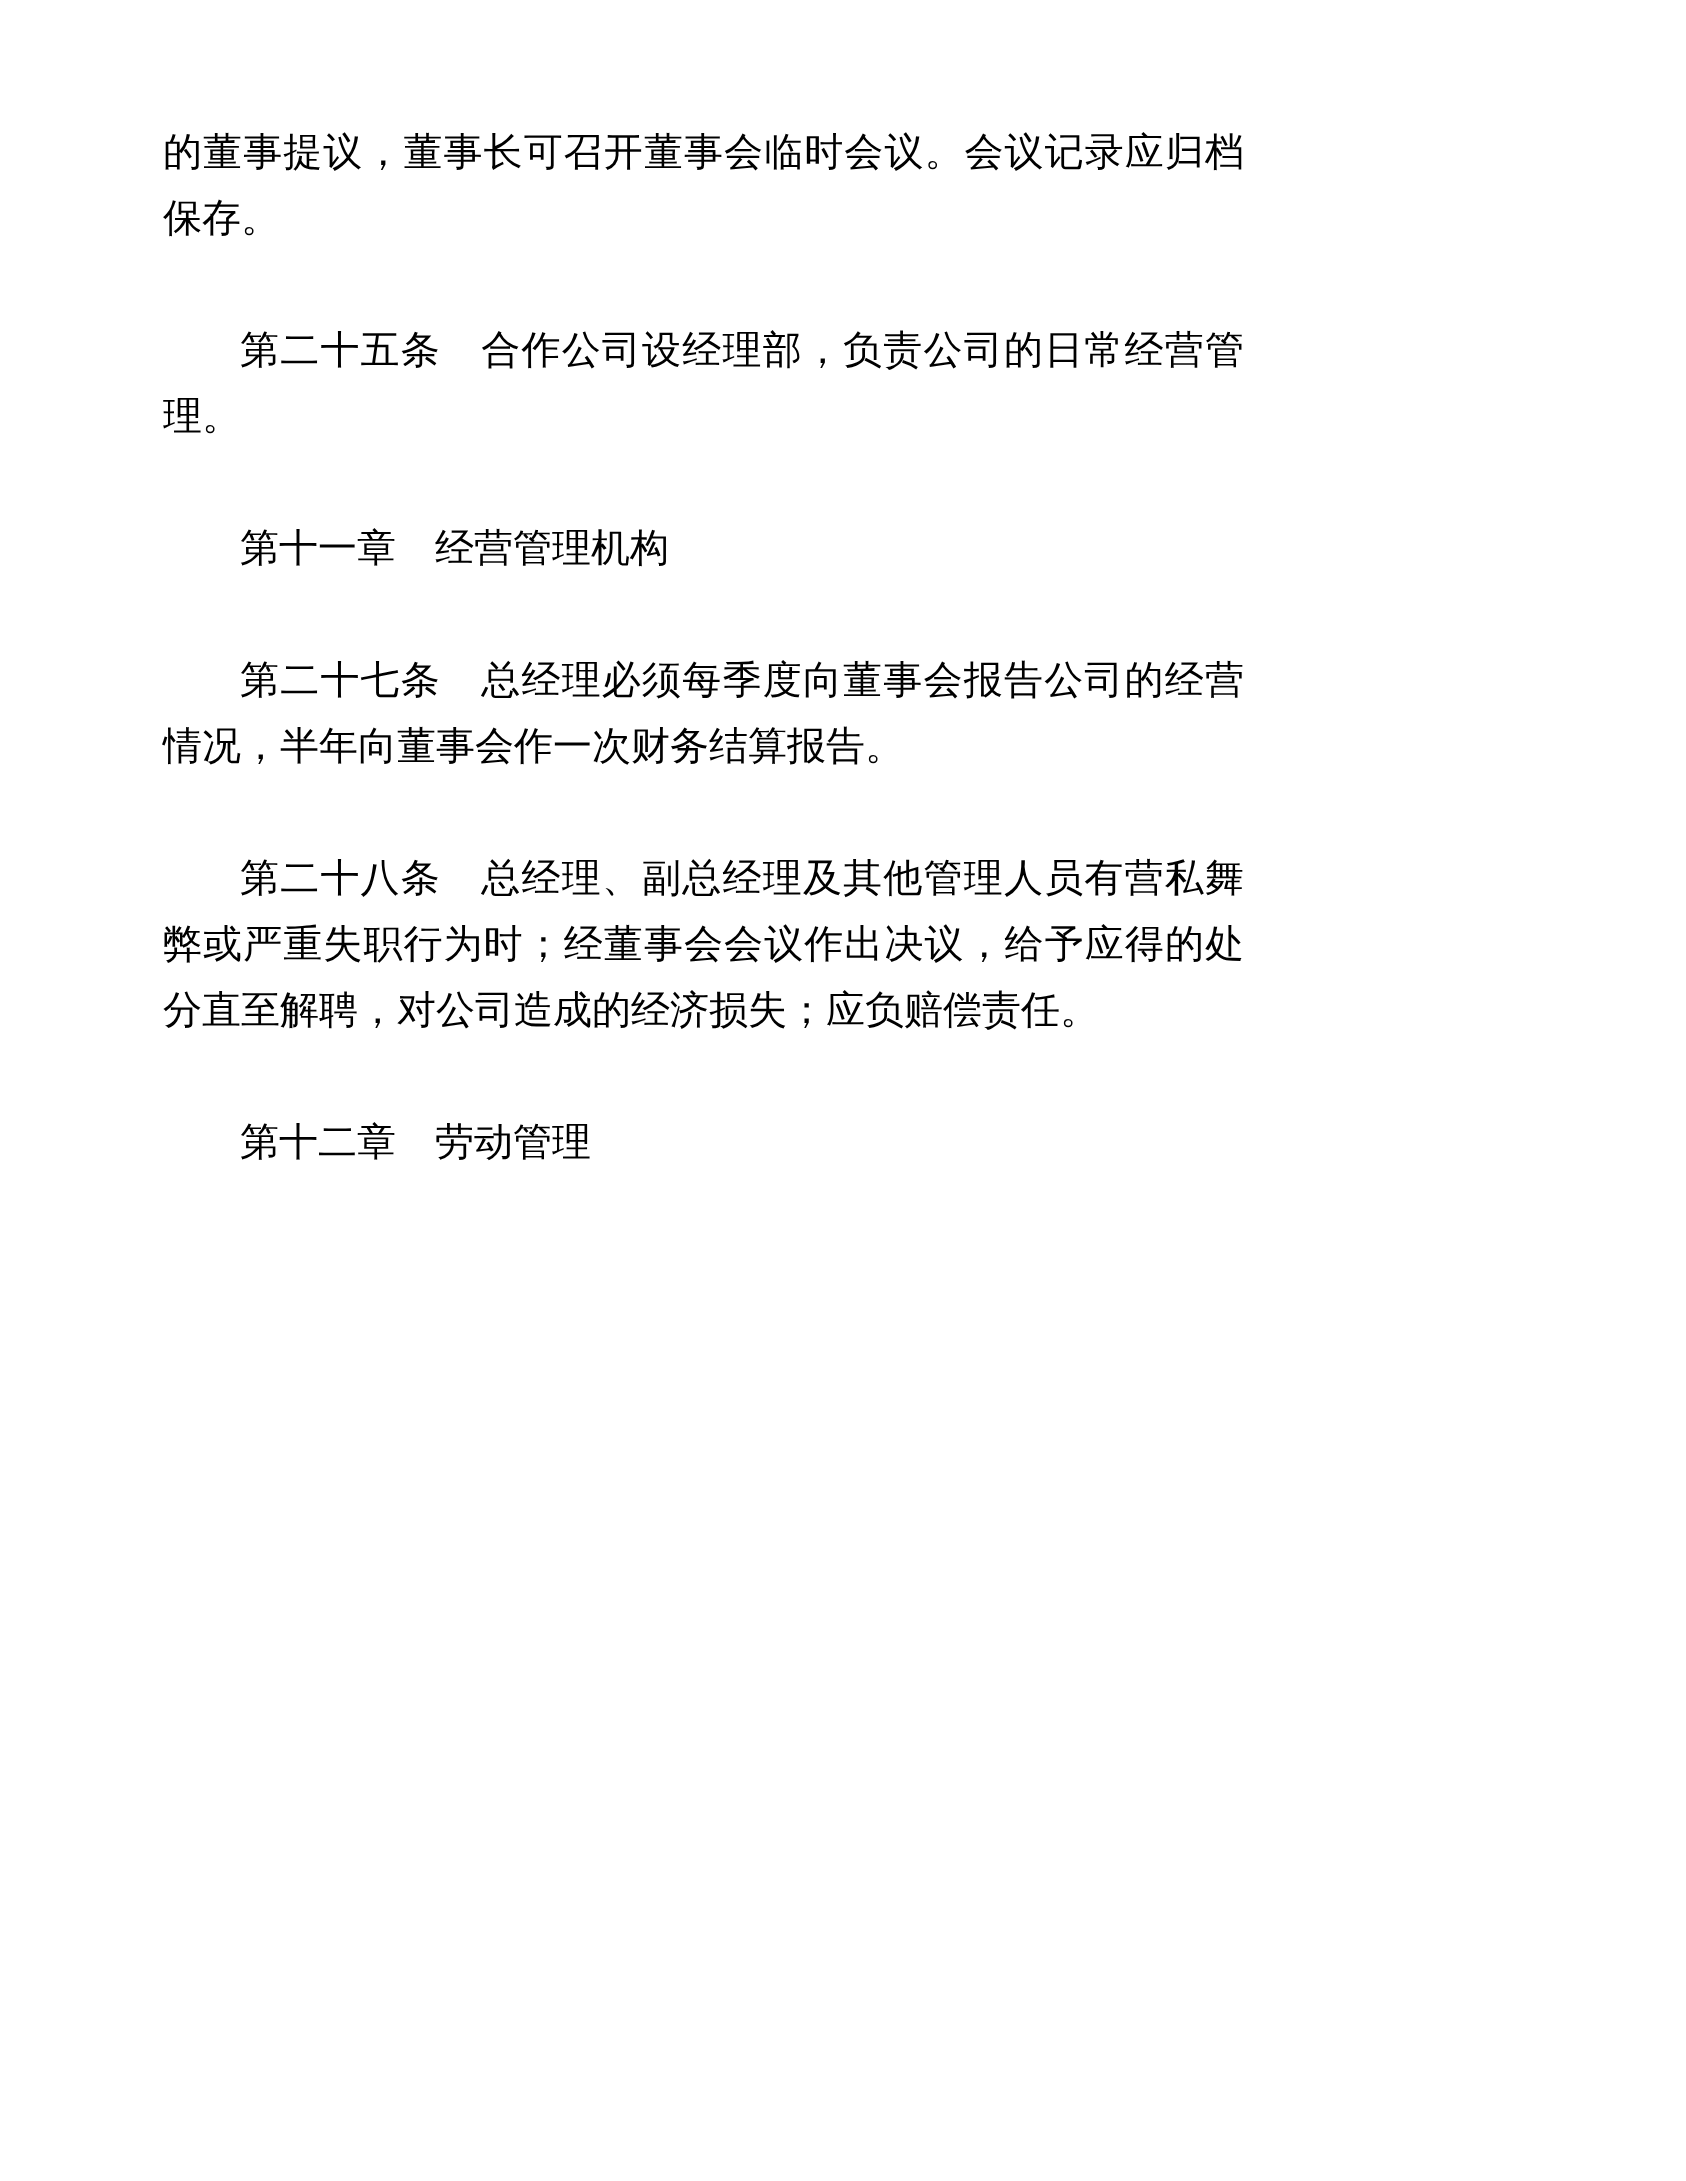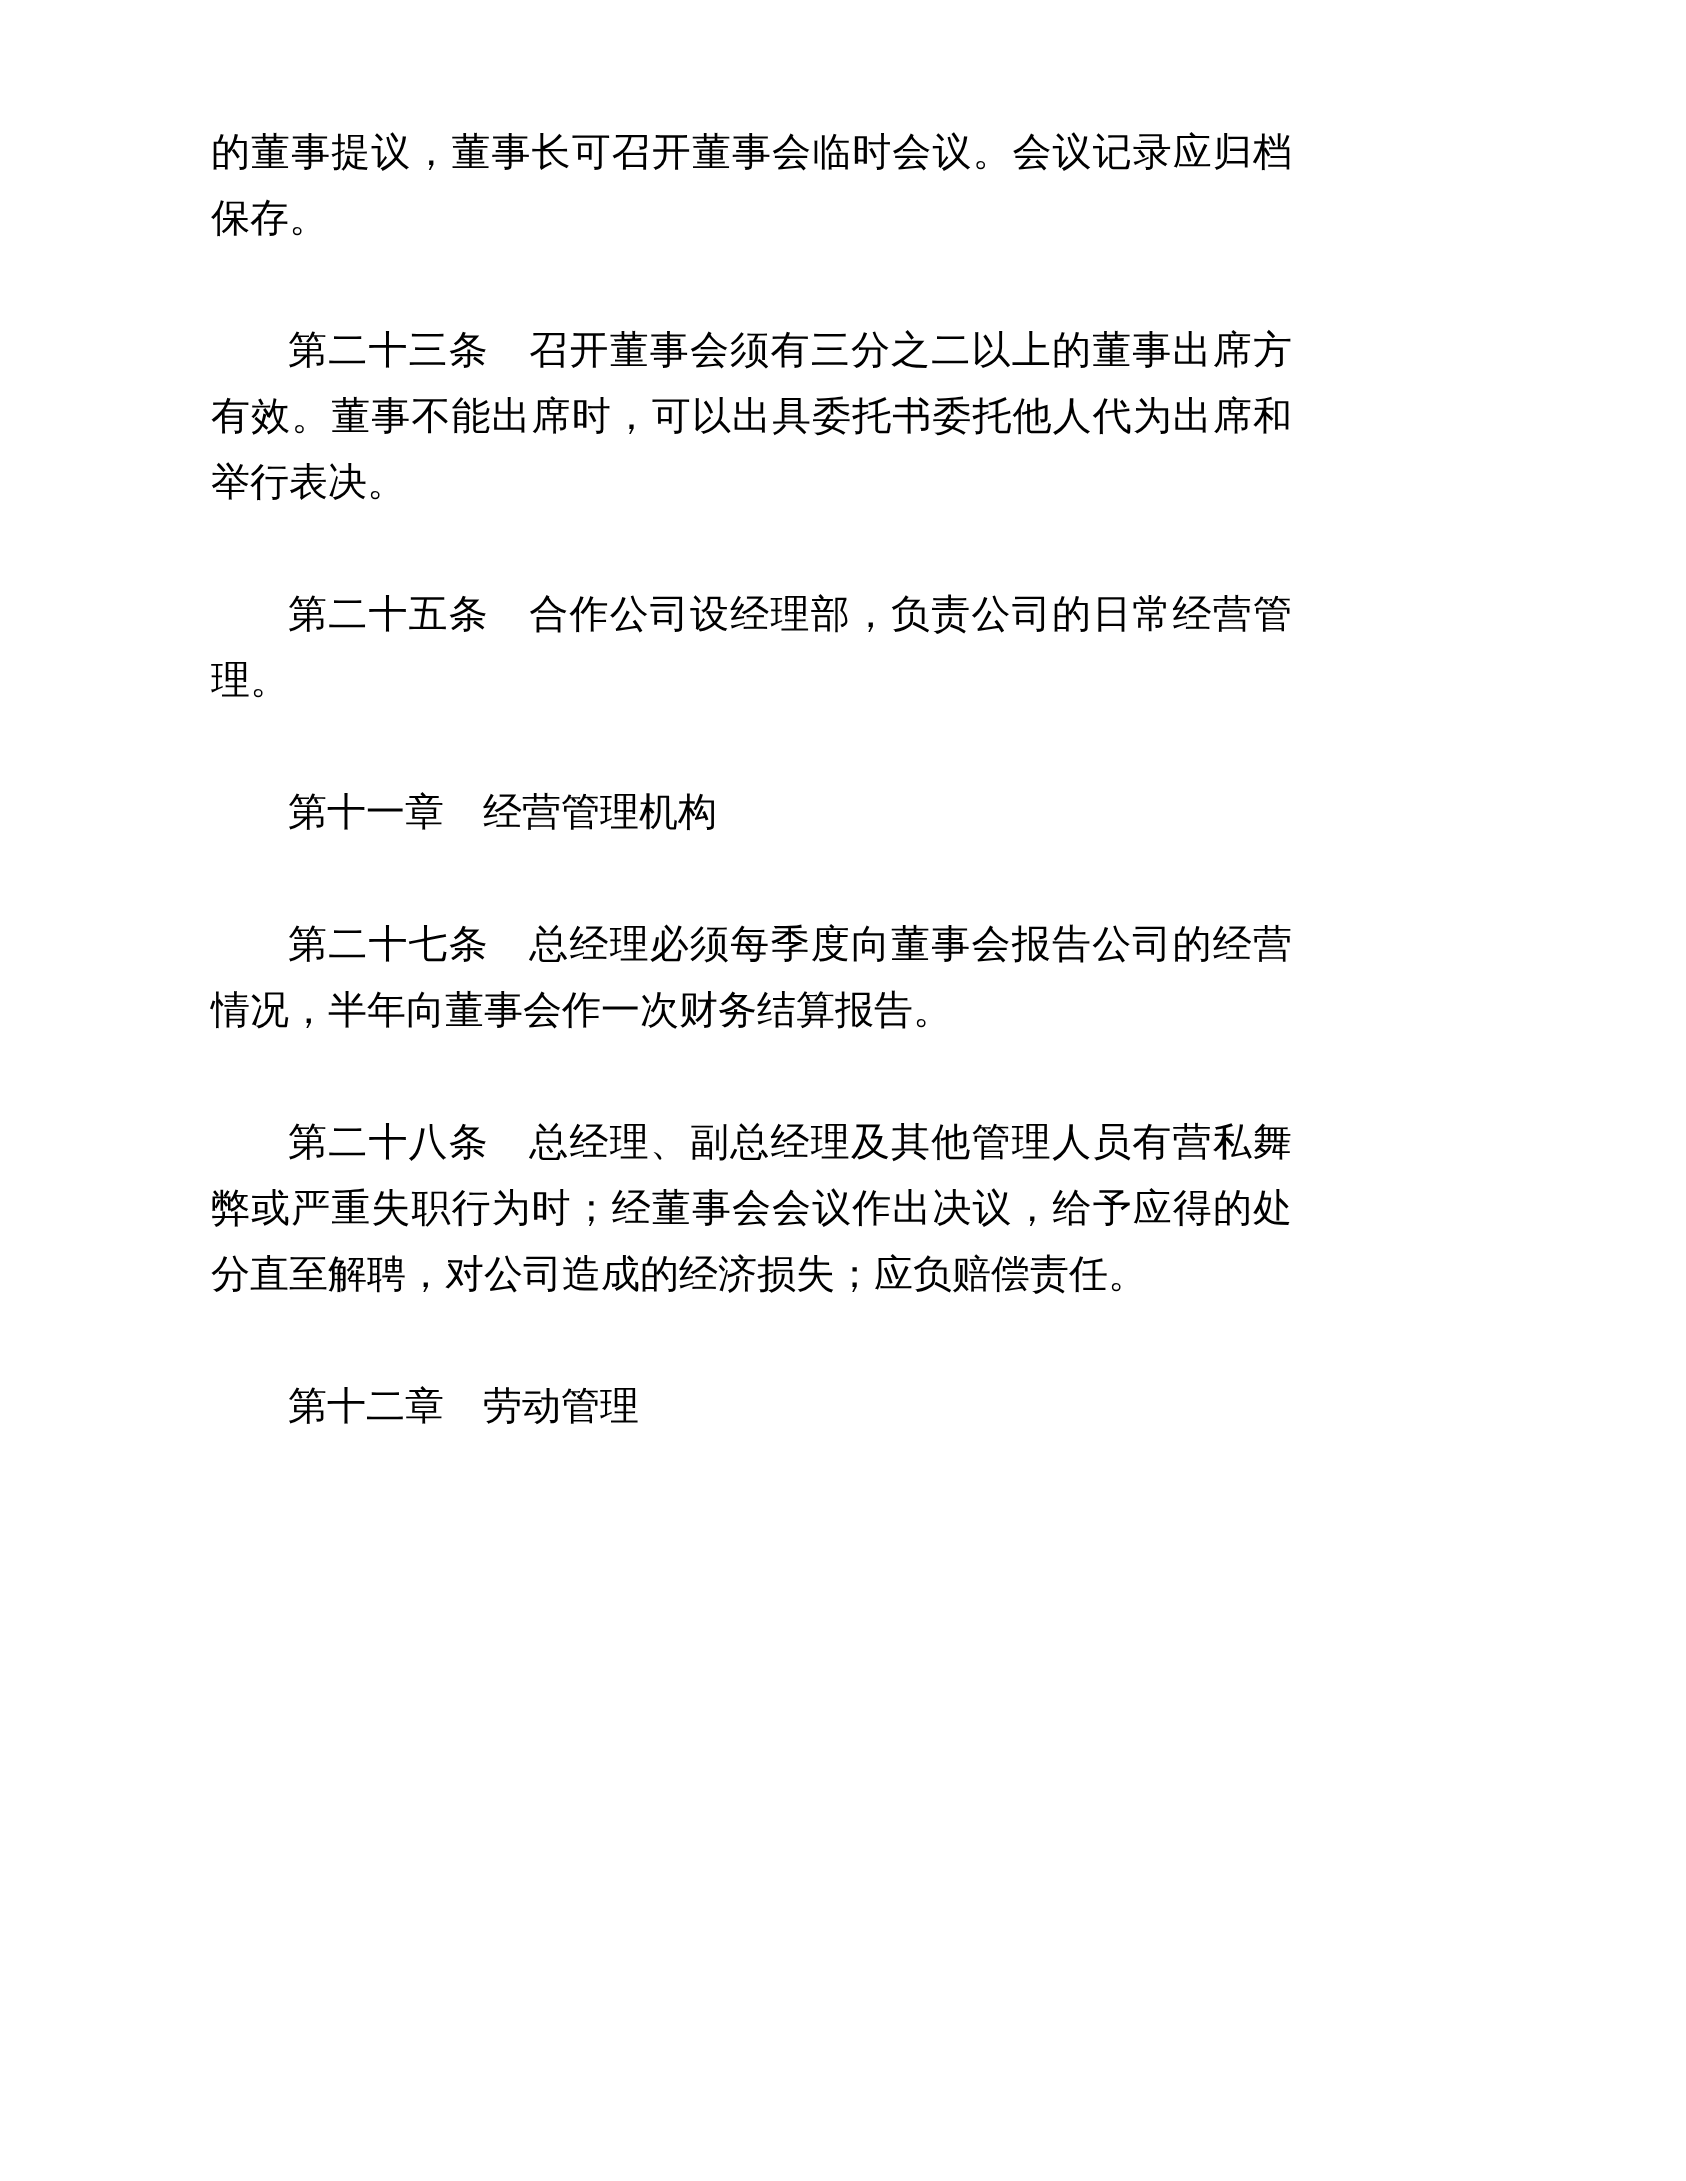--- a/index.html
+++ b/index.html
@@ -19,7 +19,6 @@
     font-size: 39px;
     line-height: 66px;
     overflow: hidden;
-    margin-left: 48px;
   }
   .para {
     margin: 66px 0 0 0;

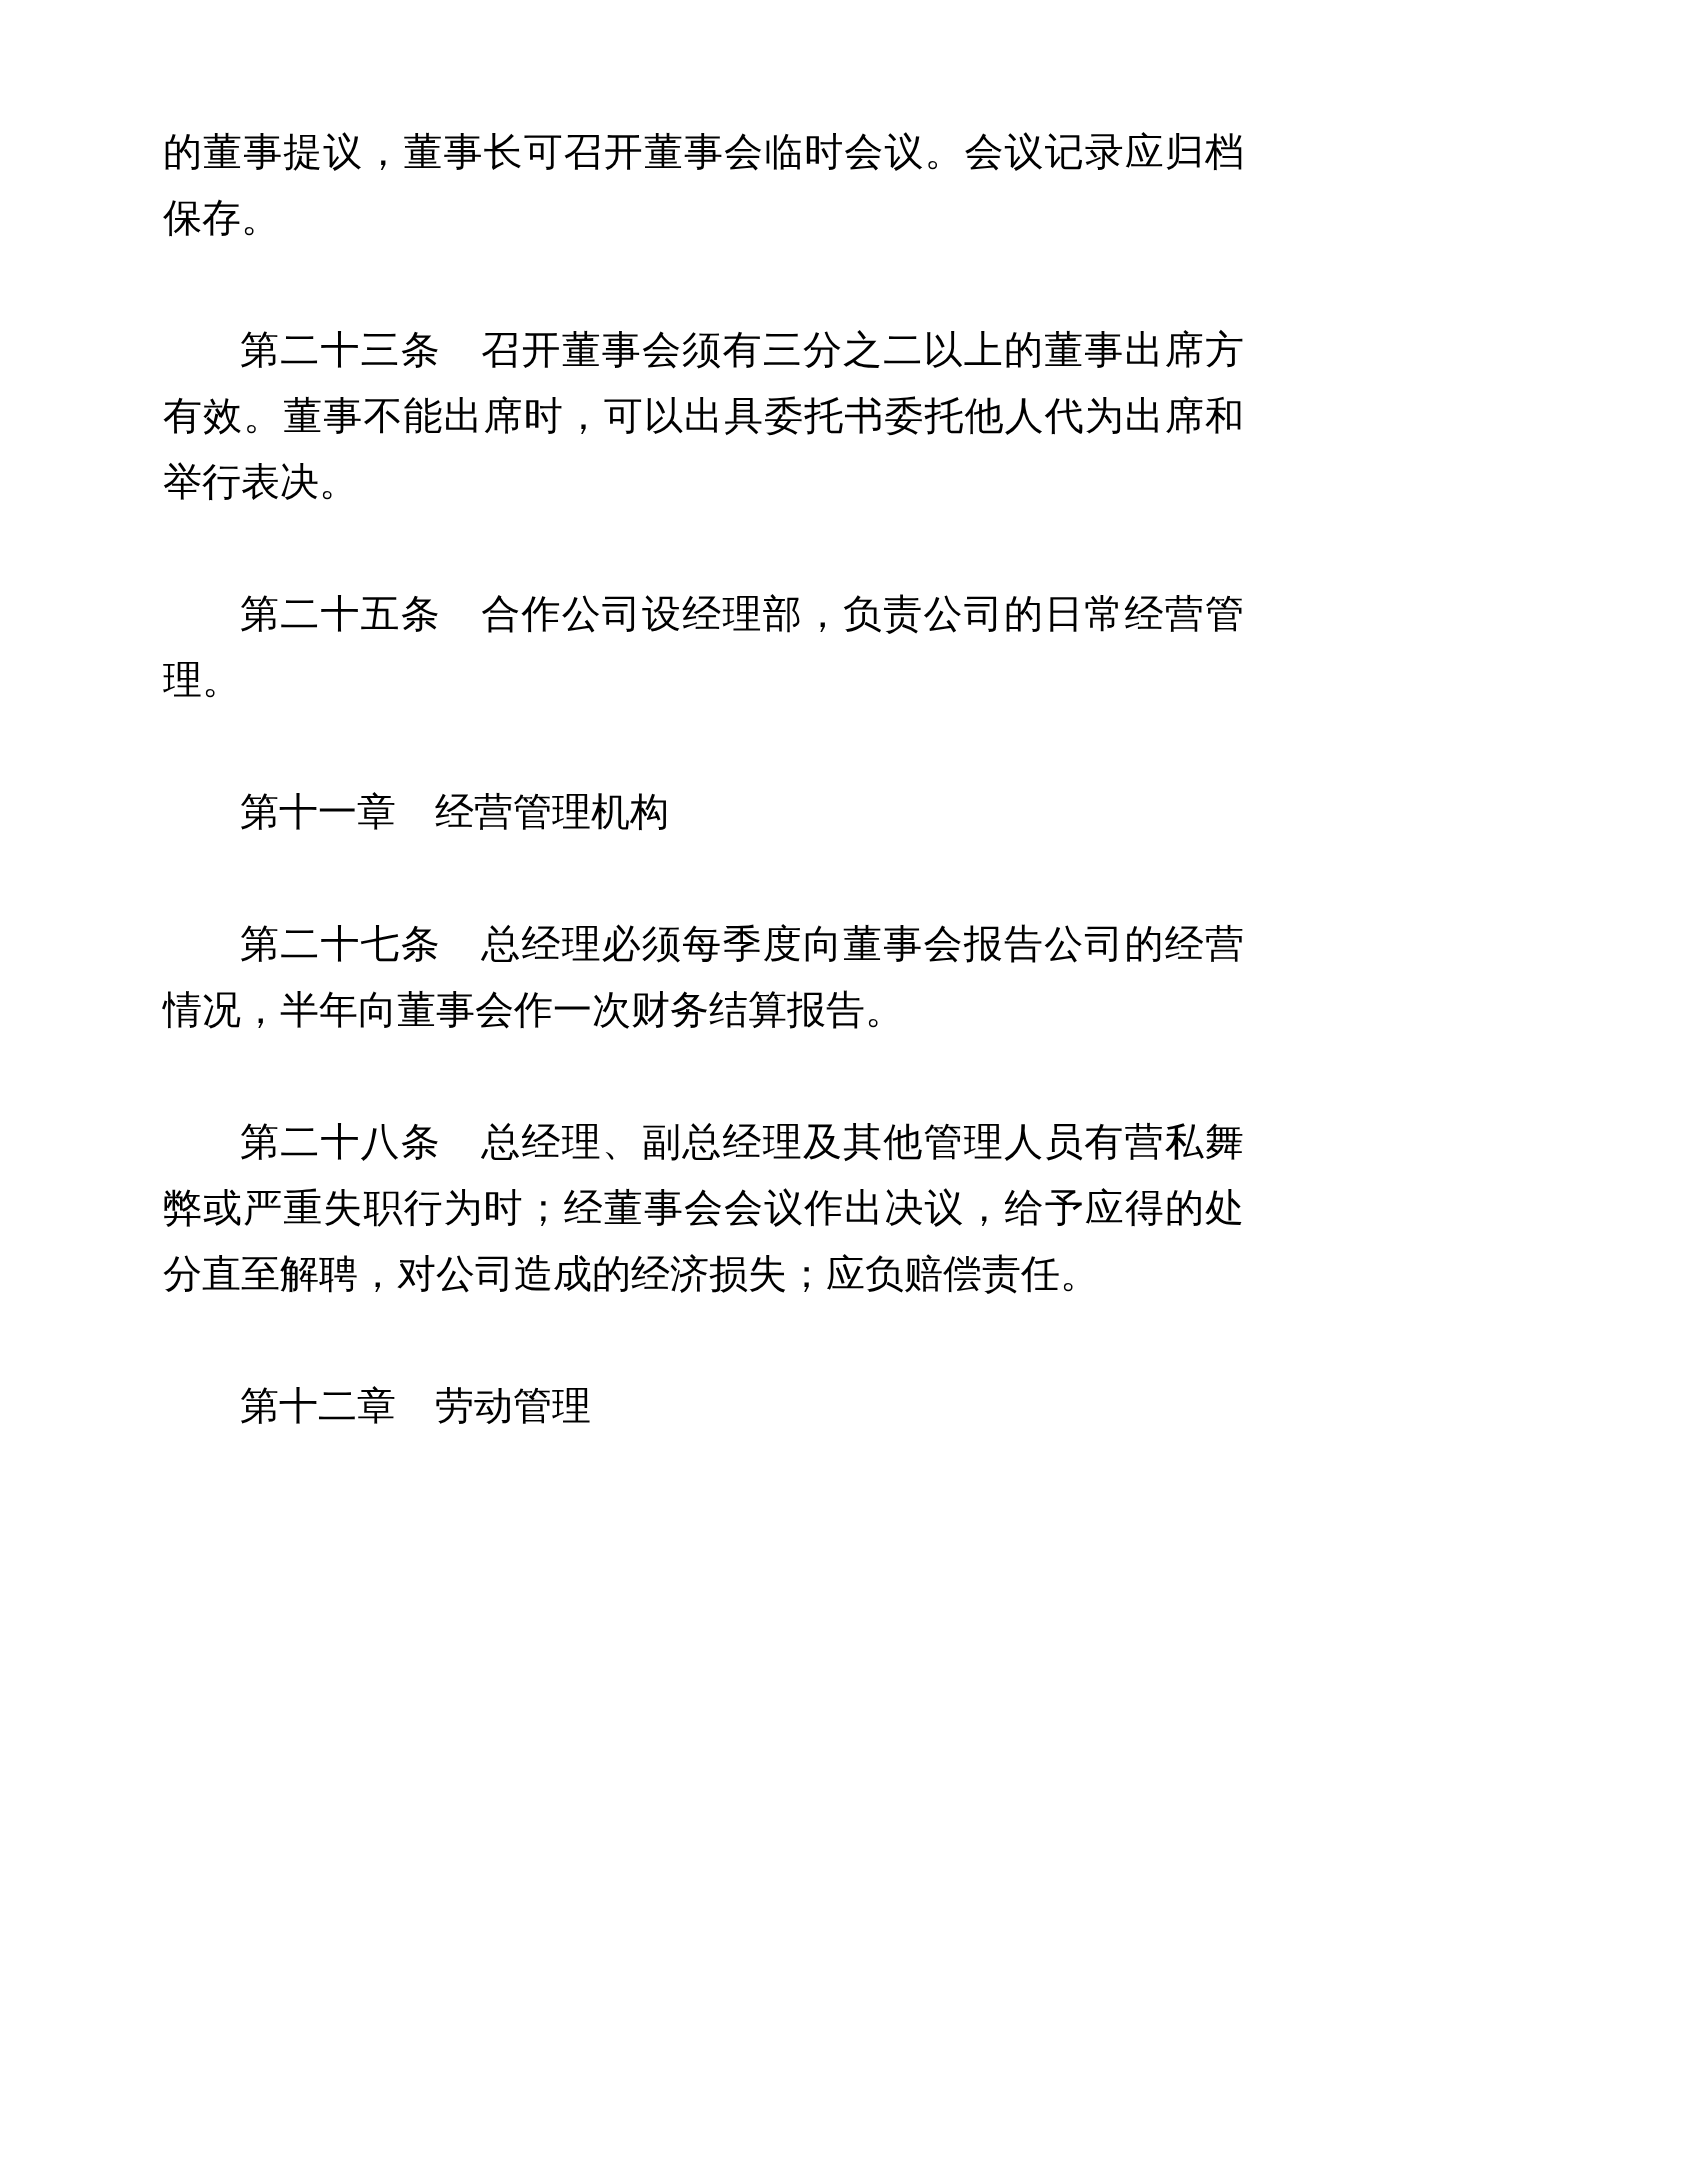--- a/index.html
+++ b/index.html
@@ -39,7 +39,6 @@
 
 <div class="page">
   <p class="para">的董事提议，董事长可召开董事会临时会议。会议记录应归档保存。</p>
-  <p class="para indent">第二十三条　召开董事会须有三分之二以上的董事出席方有效。董事不能出席时，可以出具委托书委托他人代为出席和举行表决。</p>
   <p class="para indent">第二十五条　合作公司设经理部，负责公司的日常经营管理。</p>
   <p class="para indent">第十一章　经营管理机构</p>
   <p class="para indent">第二十七条　总经理必须每季度向董事会报告公司的经营情况，半年向董事会作一次财务结算报告。</p>

